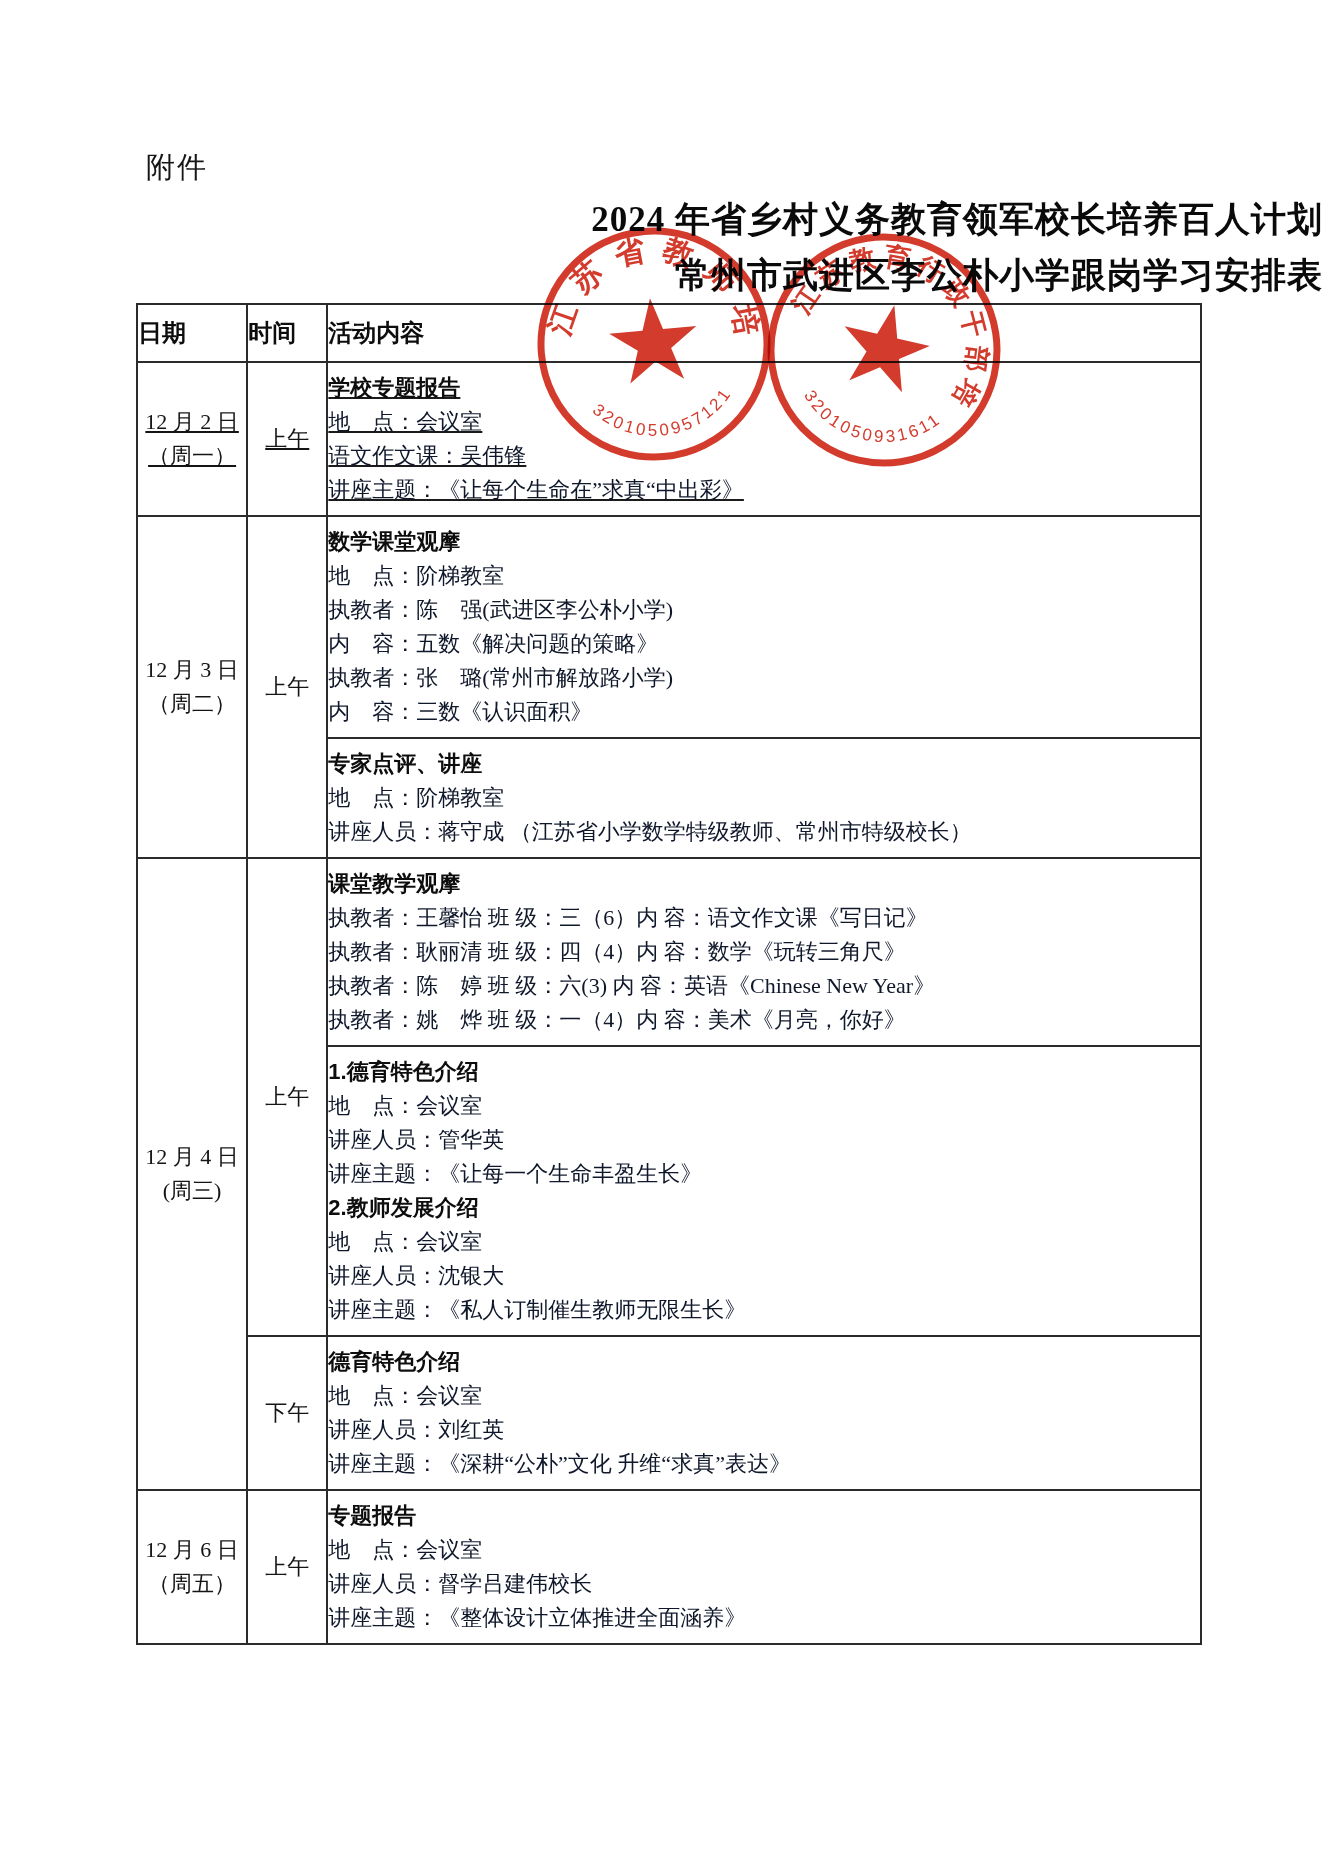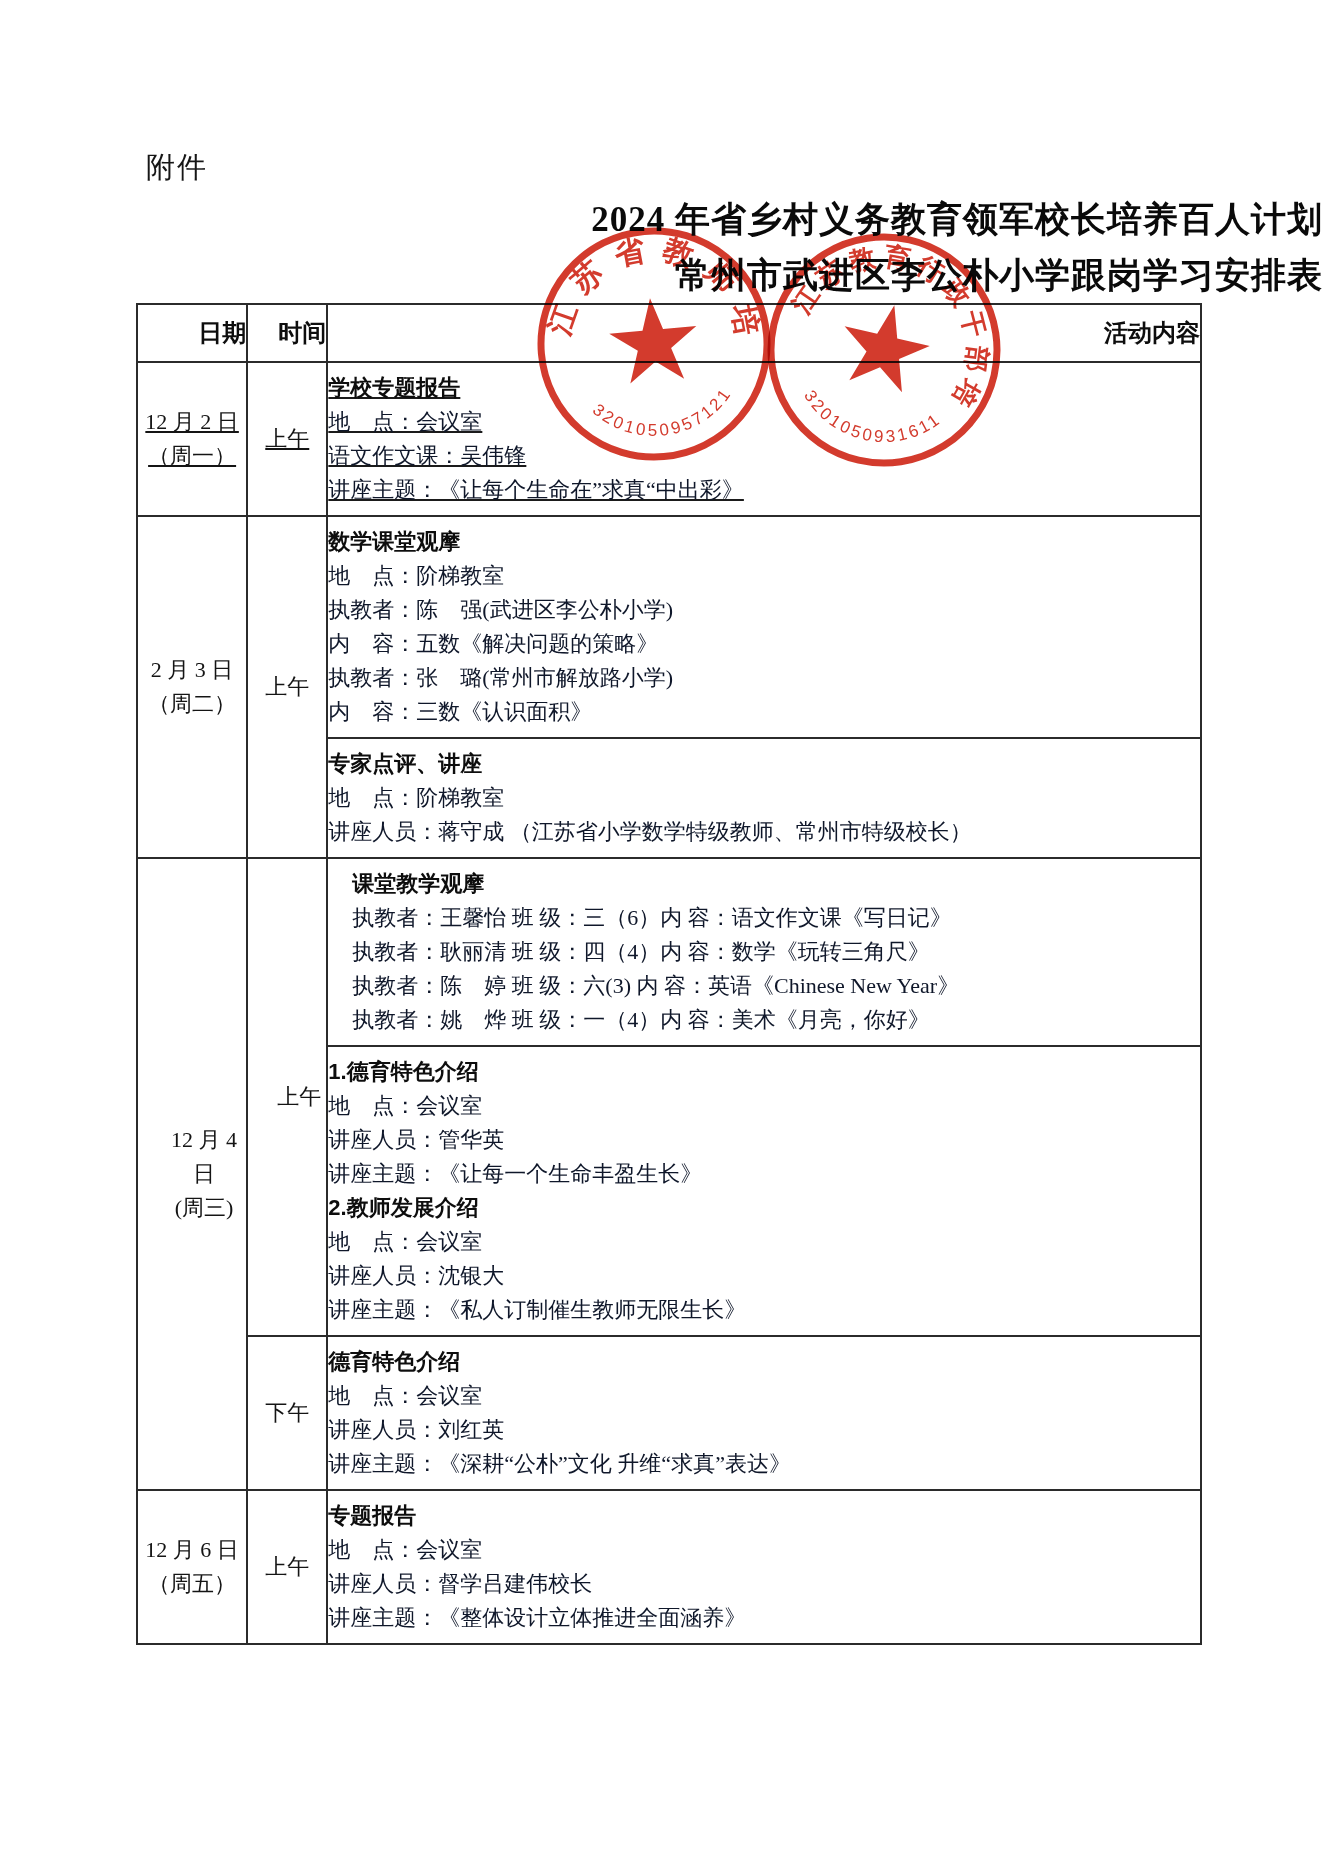--- a/index.html
+++ b/index.html
@@ -41,7 +41,7 @@
     height:56px;
     font-size:24px;font-weight:700;
     font-family:"Liberation Sans","DejaVu Sans",sans-serif;
-    color:#0d0d0d;text-align:right;
+    color:#0d0d0d;text-align:left;
   }
   td.datecell,td.timecell{
     text-align:center;font-size:22px;line-height:34px;color:#141414;

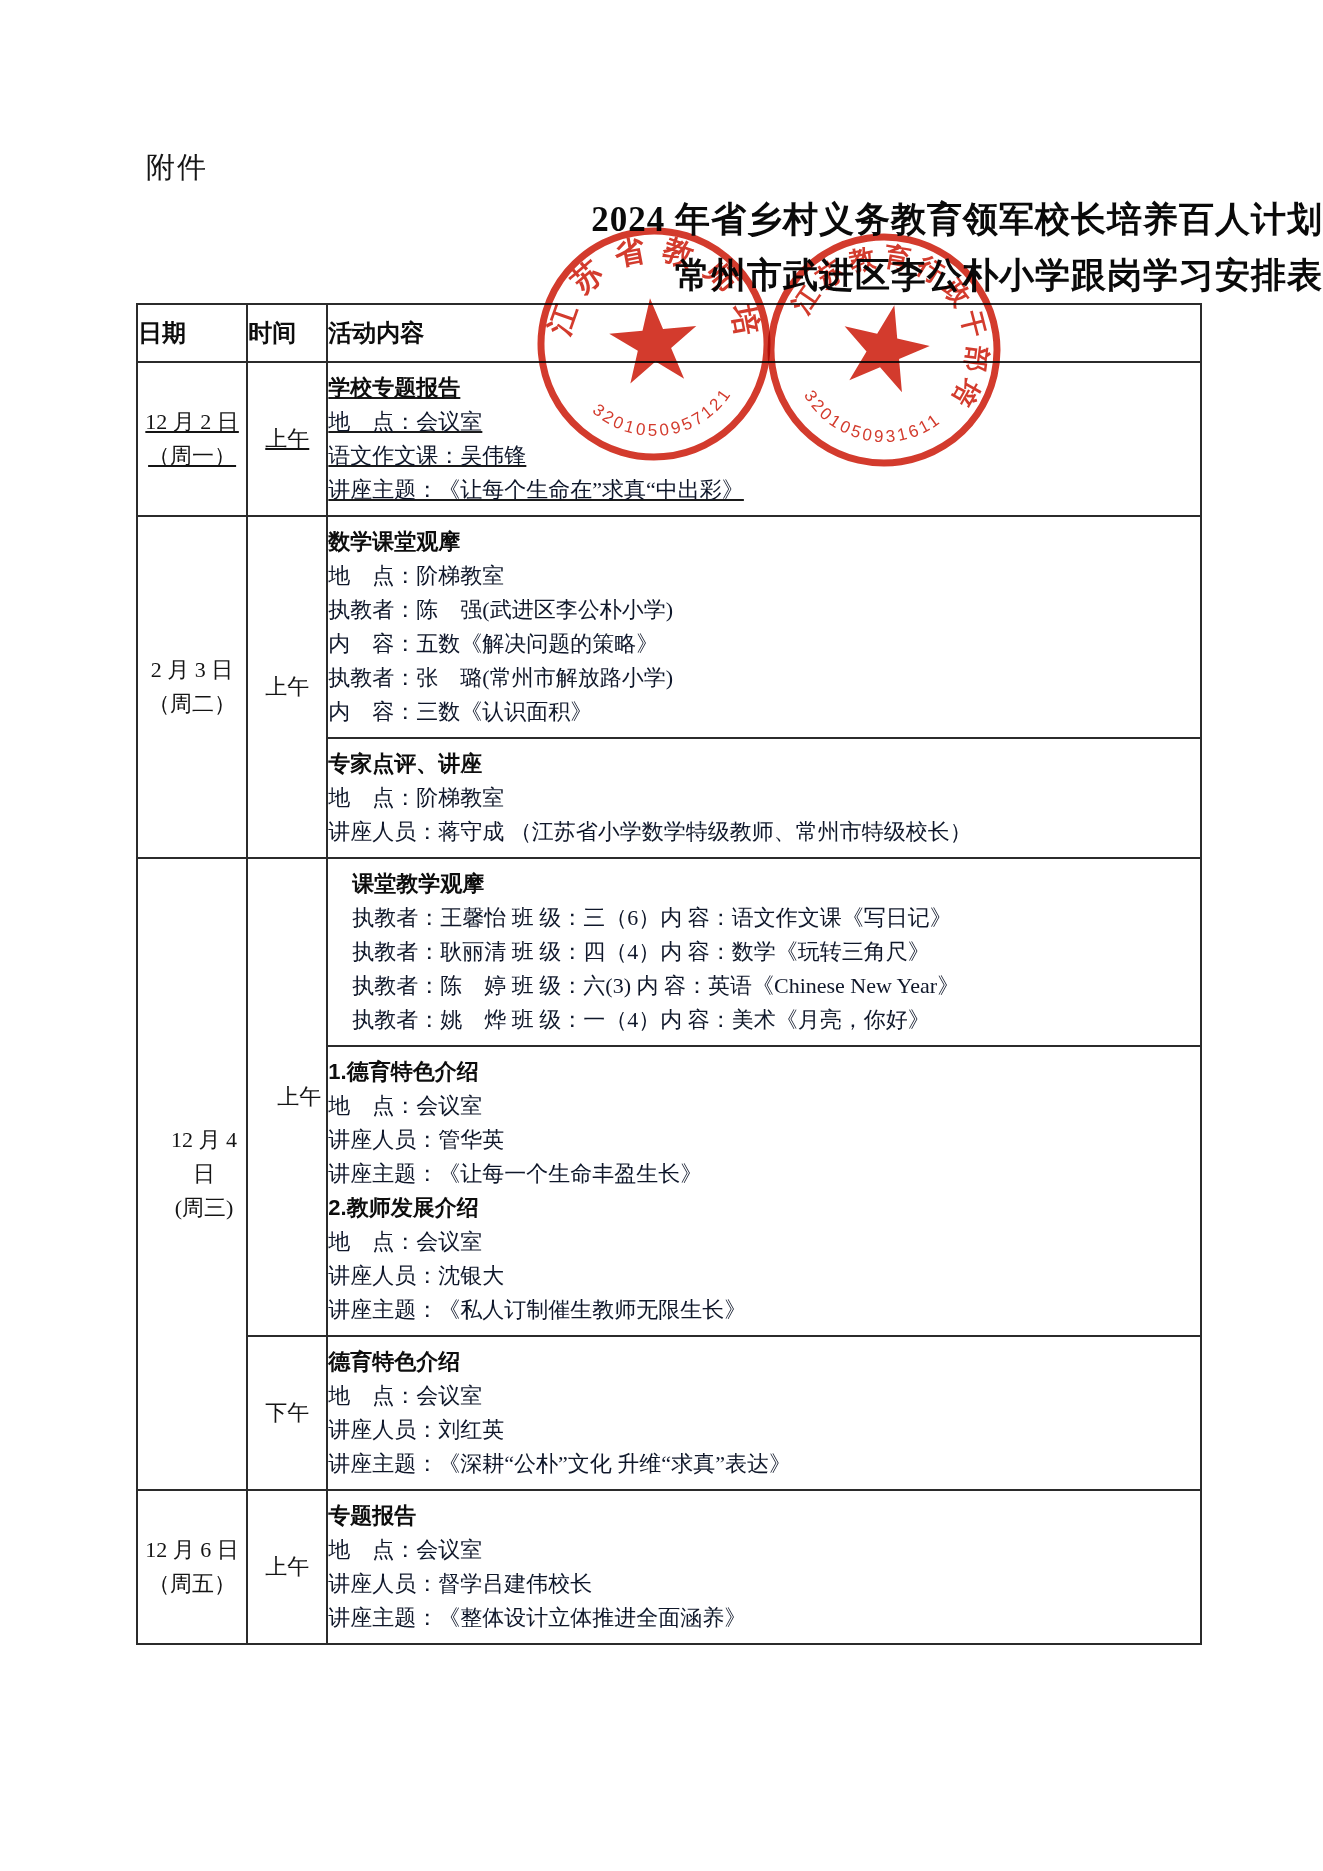--- a/index.html
+++ b/index.html
@@ -112,7 +112,7 @@
 
     <tr class="r2a">
       <td class="datecell" rowspan="2">
-        <div>2 月 3 日</div>
+        <div>12 月 3 日</div>
         <div>（周二）</div>
       </td>
       <td class="timecell" rowspan="2">上午</td>

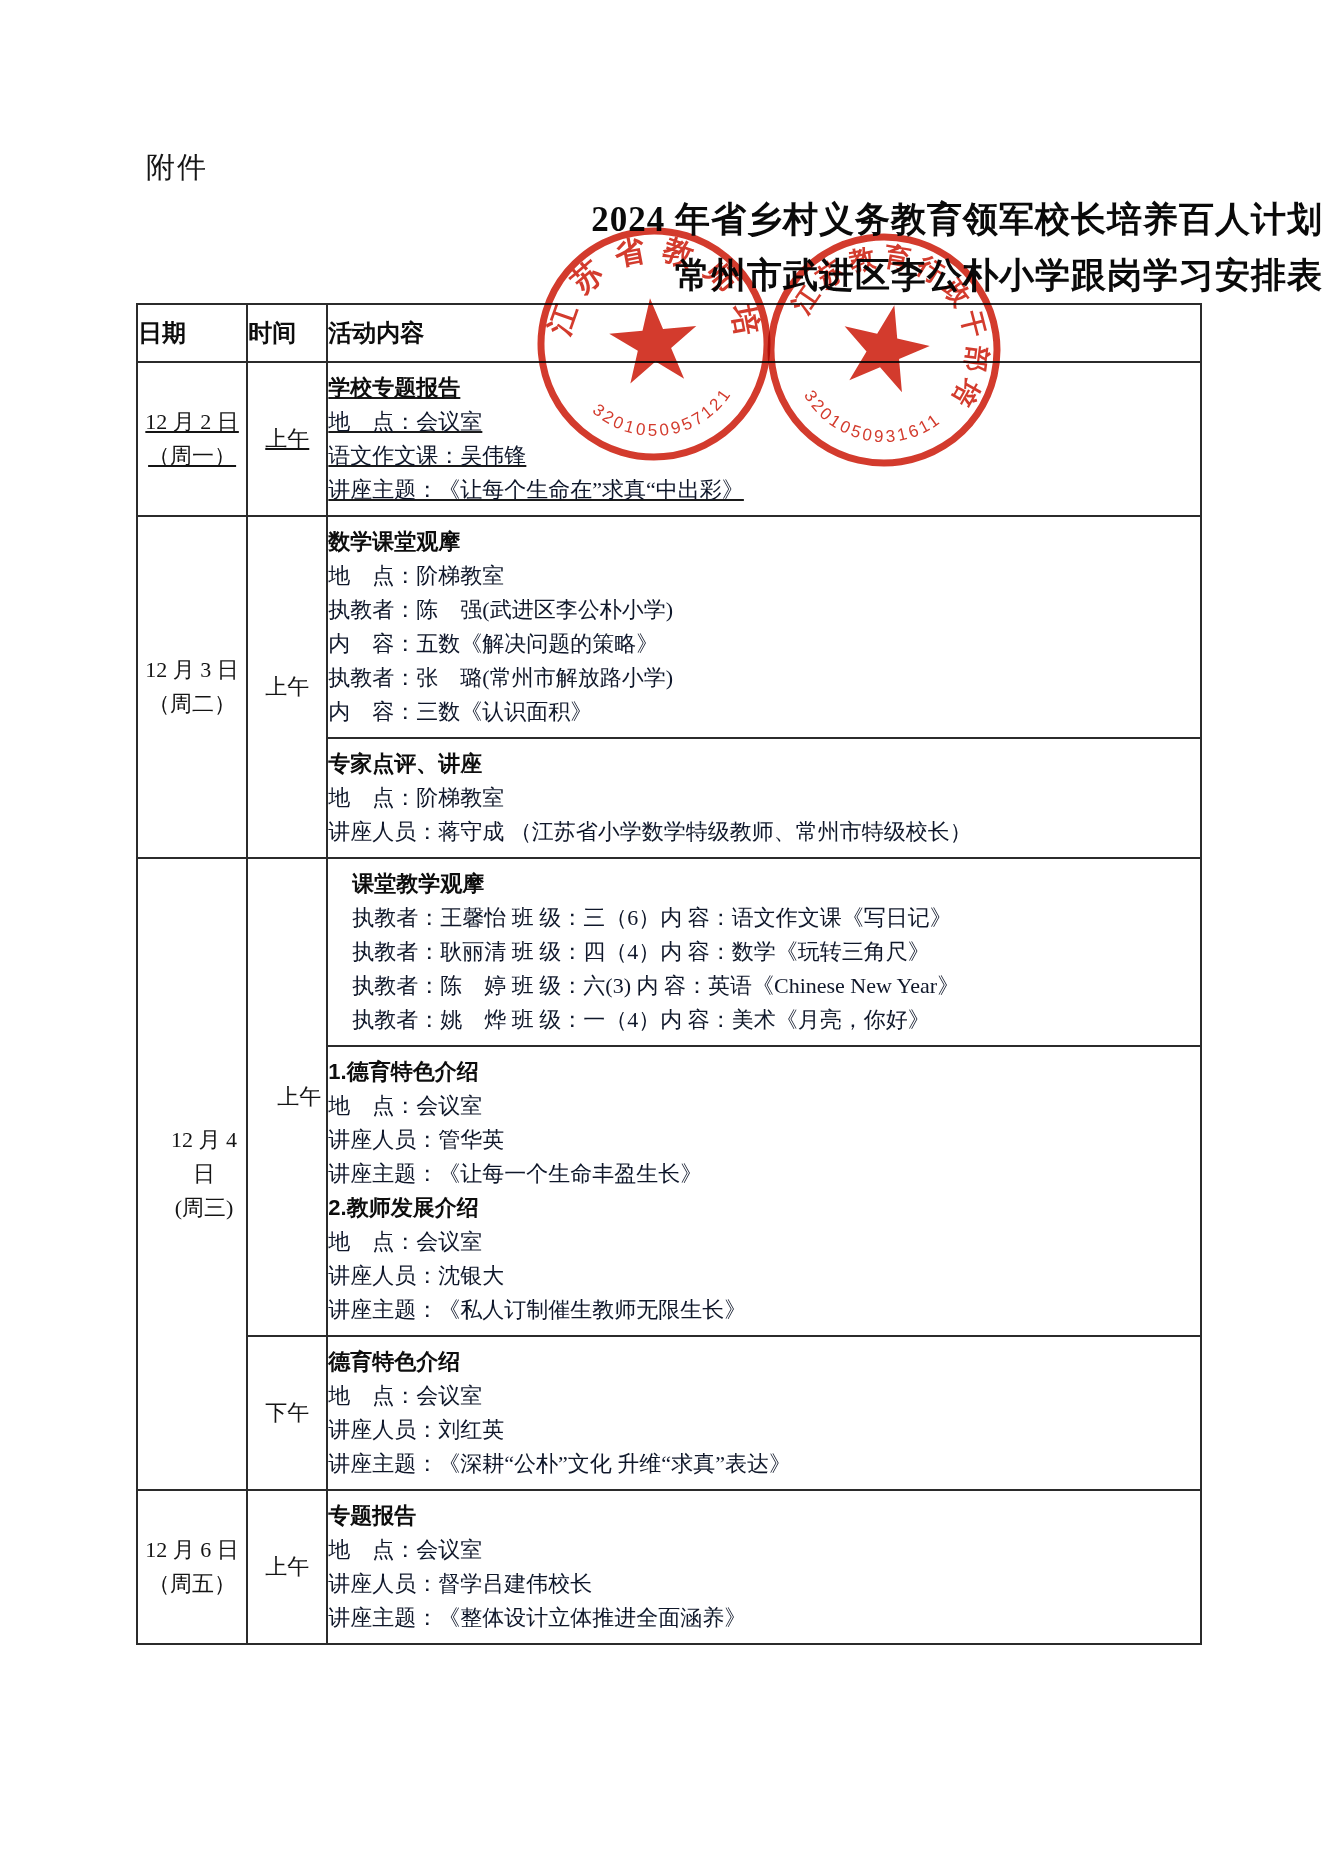--- a/index.html
+++ b/index.html
@@ -60,7 +60,7 @@
   tr.r1  td{height:152px;text-decoration:underline;}
   tr.r2a td{height:220px;}
   tr.r2b td{height:118px;}
-  tr.r3a td{height:186px;padding-left:24px;}
+  tr.r3a td{height:186px;}
   tr.r3b td{height:288px;}
   tr.r3c td{height:152px;}
   tr.r4  td{height:152px;}

